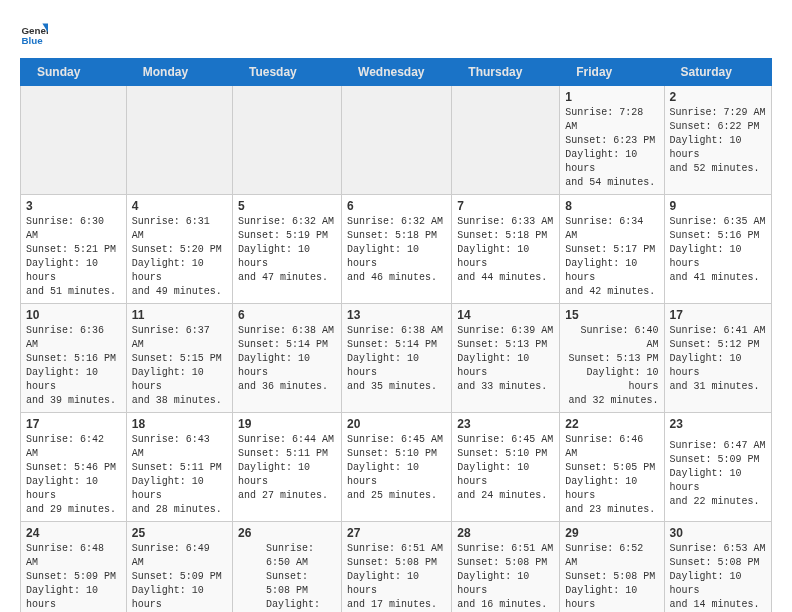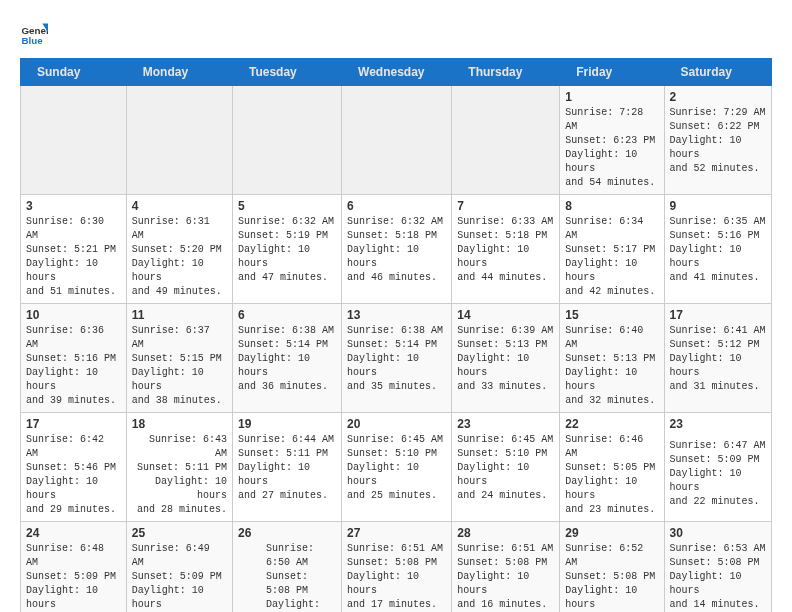--- a/index.html
+++ b/index.html
@@ -227,7 +227,7 @@
         </td>
         <td>
           <span class="day-number">15</span>
-          <div class="day-info" style="white-space: pre-line;">Sunrise: 6:40 AM
+          <div class="day-info" style="white-space: pre-line; text-align: right;">Sunrise: 6:40 AM
 Sunset: 5:13 PM
 Daylight: 10 hours
 and 32 minutes.</div>

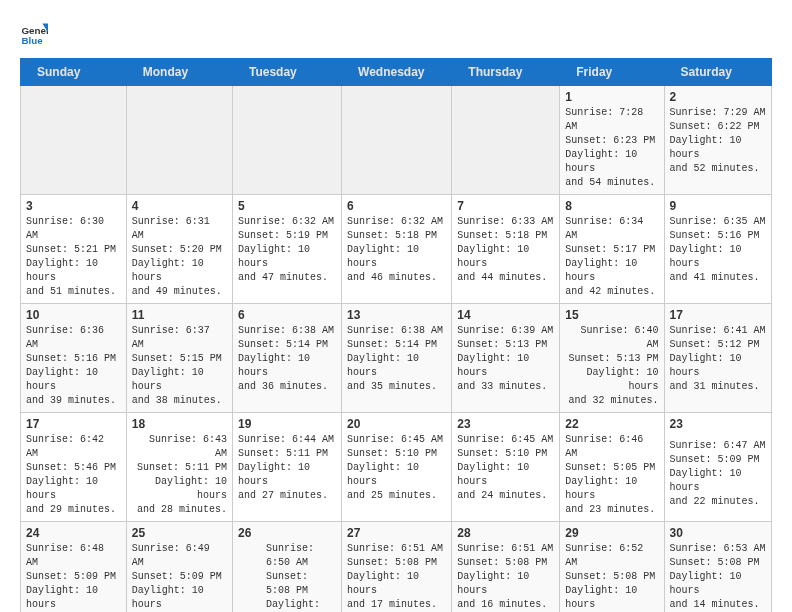--- a/index.html
+++ b/index.html
@@ -250,7 +250,7 @@
         </td>
         <td>
           <span class="day-number">18</span>
-          <div class="day-info" style="white-space: pre-line; text-align: right;">Sunrise: 6:43 AM
+          <div class="day-info" style="white-space: pre-line;">Sunrise: 6:43 AM
 Sunset: 5:11 PM
 Daylight: 10 hours
 and 28 minutes.</div>

